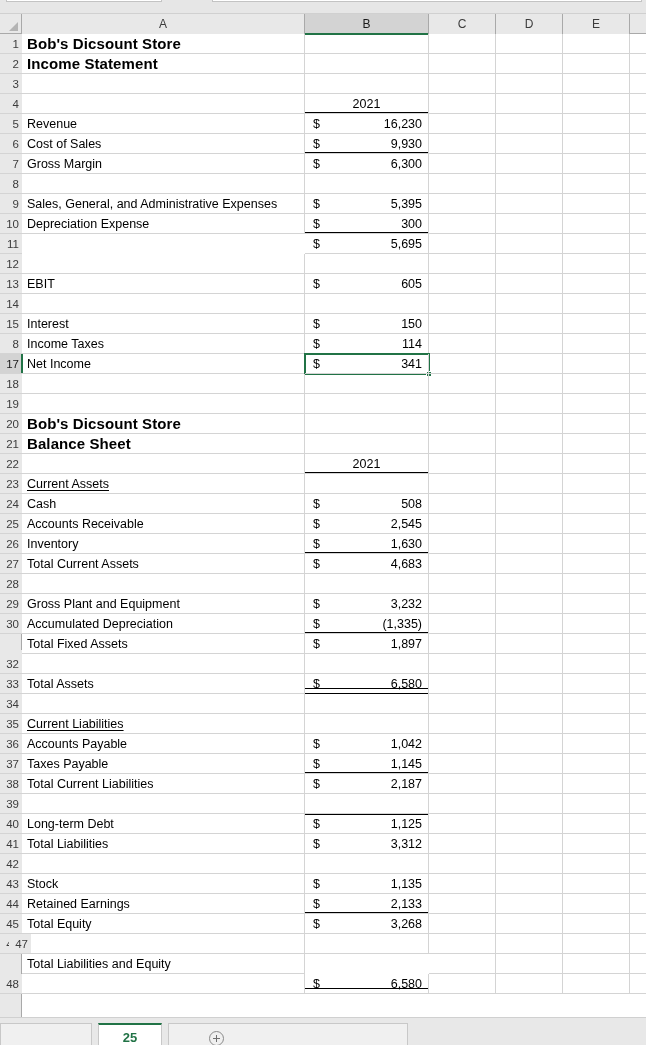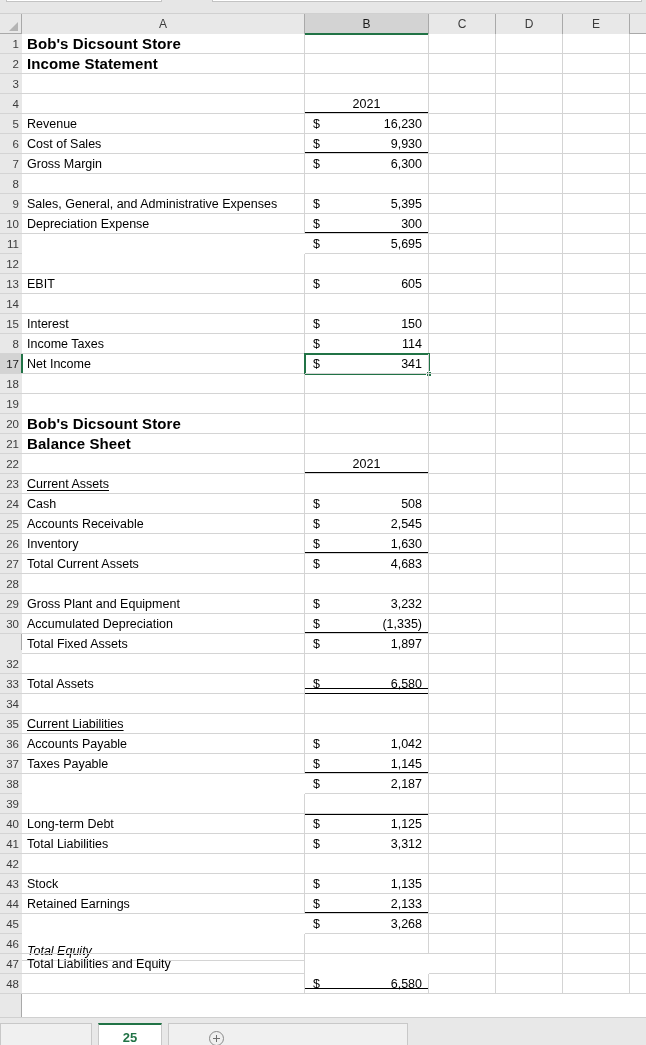--- a/index.html
+++ b/index.html
@@ -700,6 +700,9 @@
         <div class="cell d" style="top: 720px; height: 20px;"></div>
         <div class="cell e" style="top: 720px; height: 20px;"></div>
         <div class="cell f" style="top: 720px; height: 20px;"></div>
+        <div class="cell a" style="top: 740px; height: 20px;">
+          <span>Total Current Liabilities</span>
+        </div>
         <div class="cell b money" style="top: 740px; height: 20px;">
           <span class="sym">$</span>
           <span class="val">2,187</span>

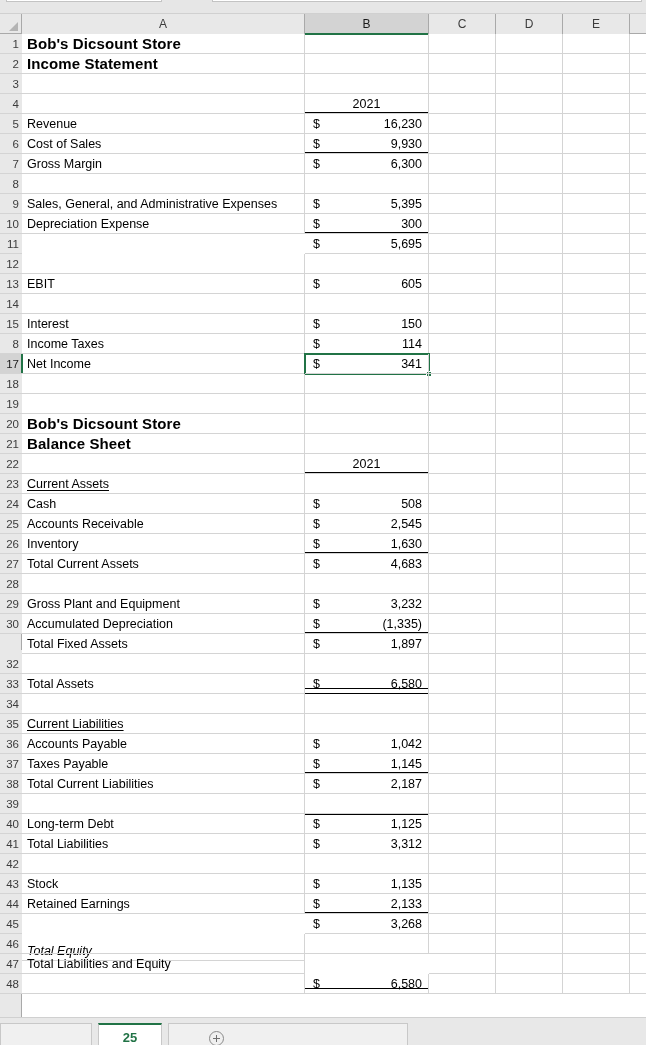--- a/index.html
+++ b/index.html
@@ -771,7 +771,7 @@
         <div class="cell d" style="top: 860px; height: 20px;"></div>
         <div class="cell e" style="top: 860px; height: 20px;"></div>
         <div class="cell f" style="top: 860px; height: 20px;"></div>
-        <div class="cell a" style="top: 907px; height: 20px; font-style: italic;">
+        <div class="cell a" style="top: 880px; height: 20px;">
           <span>Total Equity</span>
         </div>
         <div class="cell b money" style="top: 880px; height: 20px;">

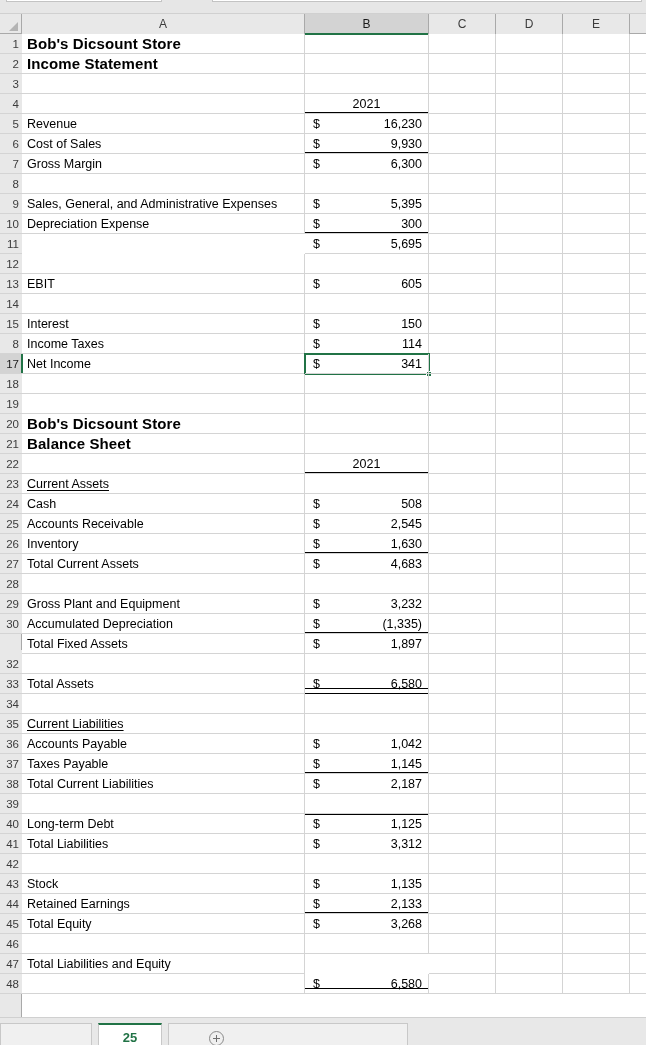--- a/index.html
+++ b/index.html
@@ -331,7 +331,7 @@
         <div class="rowhdr" style="top: 920px; height: 20px;">
           <span>46</span>
         </div>
-        <div class="rowhdr" style="top: 940px; height: 20px;">
+        <div class="rowhdr" style="top: 920px; height: 20px; margin-left: 9px;">
           <span>47</span>
         </div>
         <div class="rowhdr" style="top: 960px; height: 20px;">

